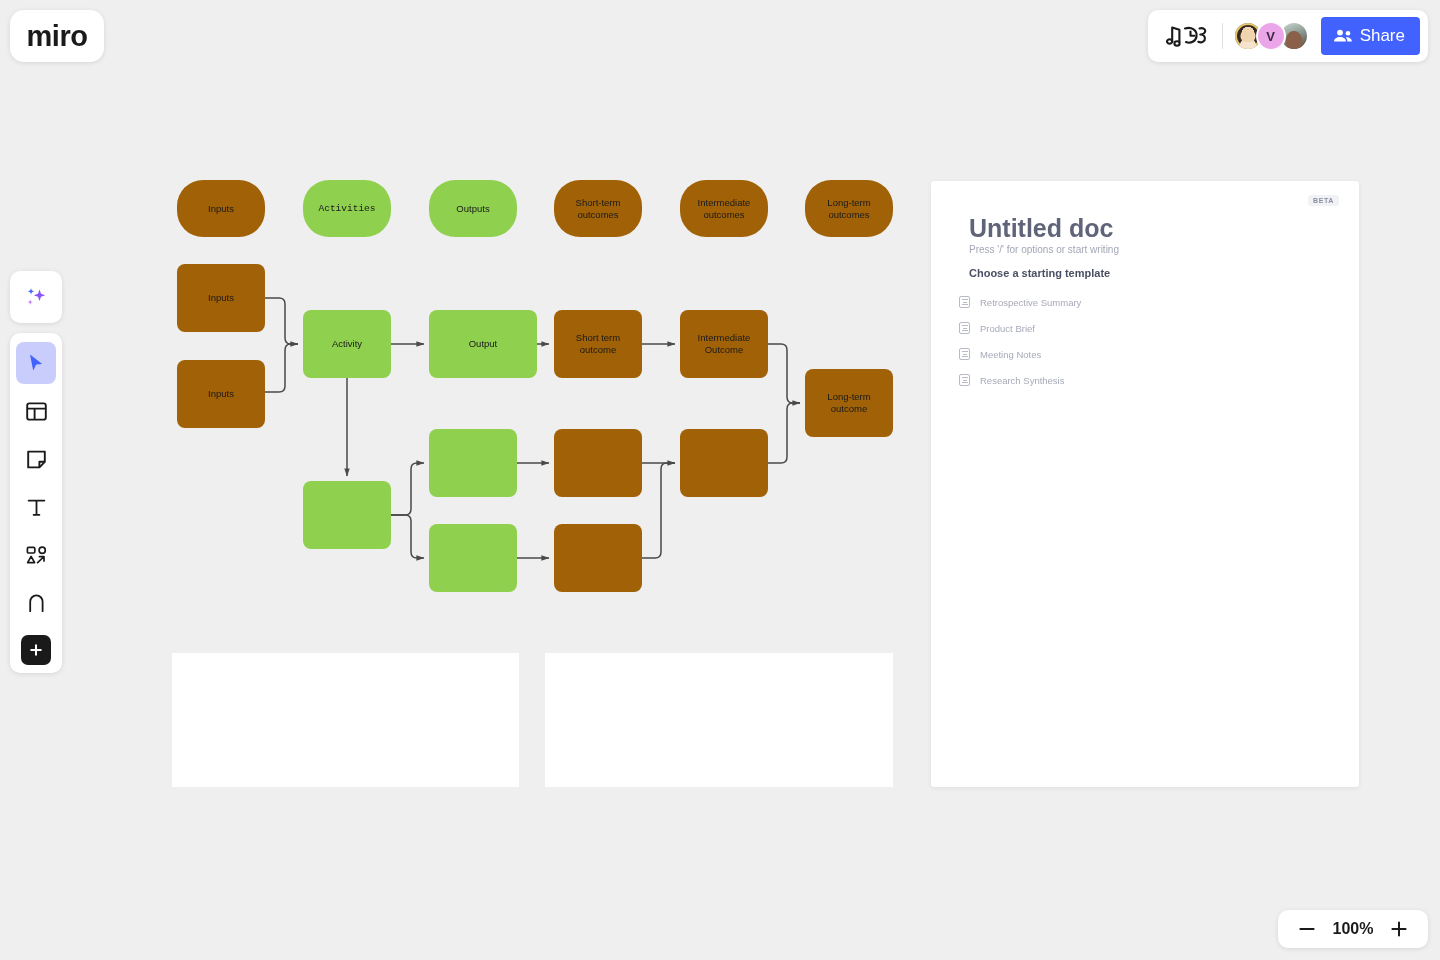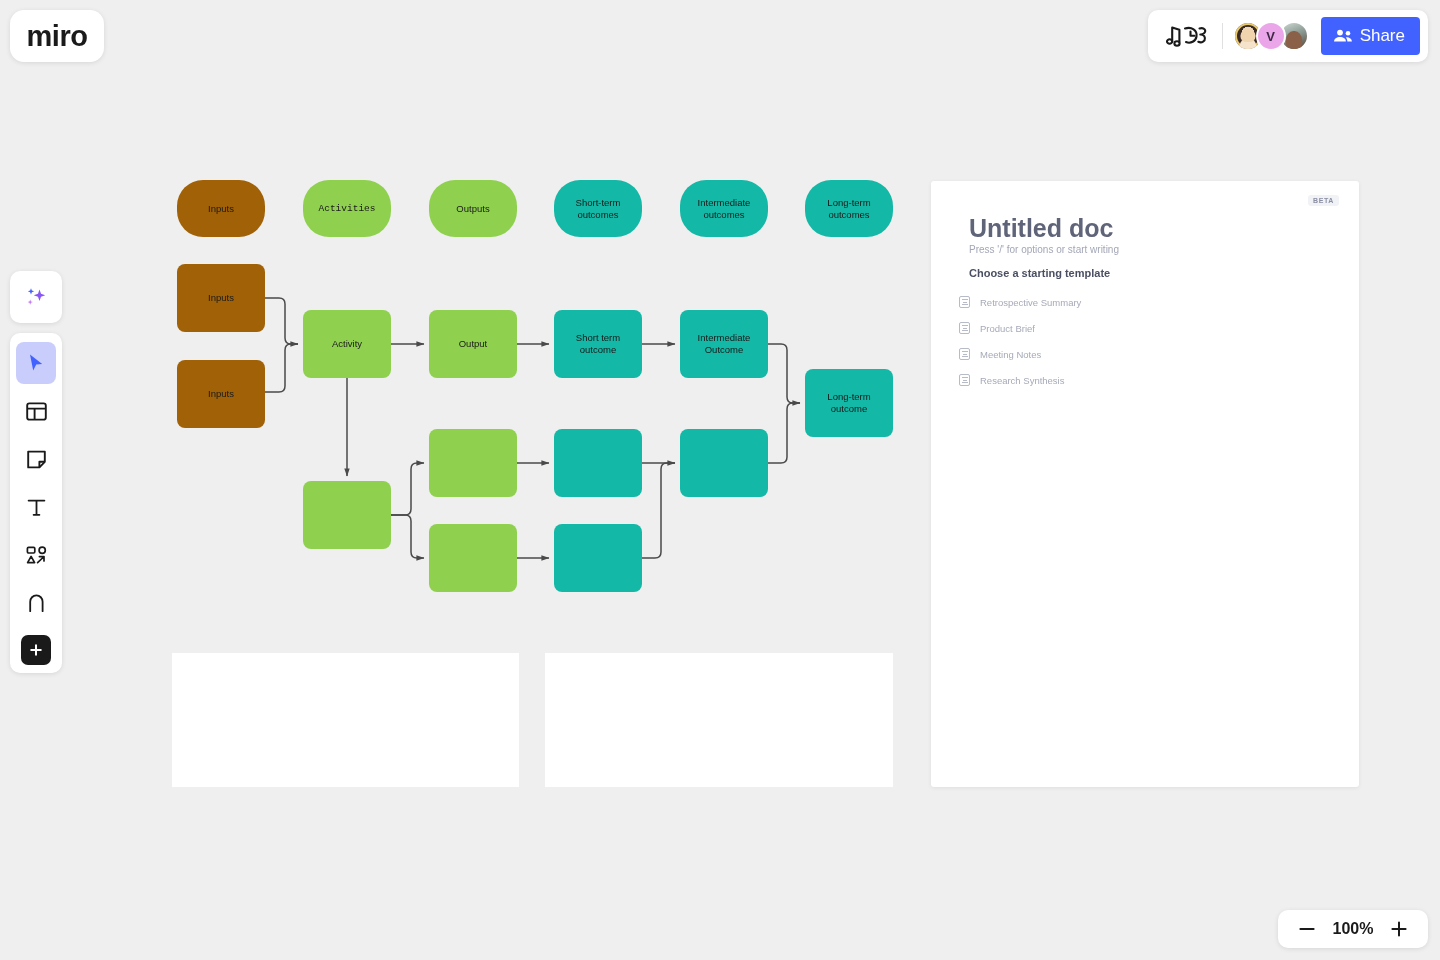--- a/index.html
+++ b/index.html
@@ -109,7 +109,7 @@
   .hdr { border-radius: 26px; font-size: 9.5px; }
   .yellow { background: #a16207; }
   .green  { background: #8fd14f; }
-  .purple { background: #14b8a6; }
+  .purple { background: #a16207; }
 
   
   #wires { position: absolute; left:0; top:0; width: 1440px; height: 960px; pointer-events: none; }

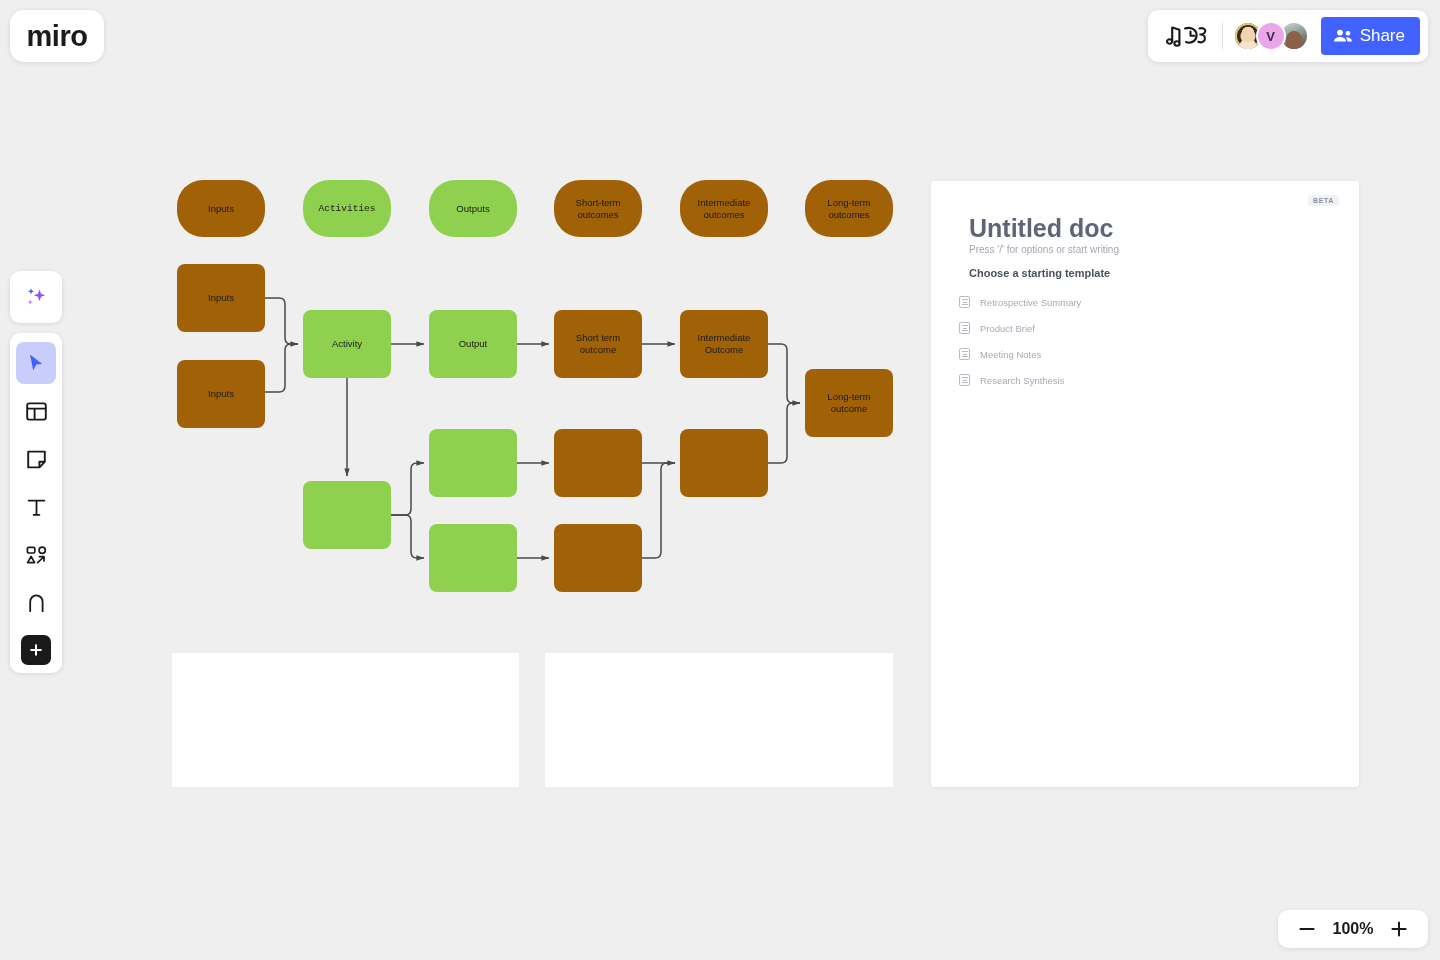--- a/index.html
+++ b/index.html
@@ -203,7 +203,7 @@
     <div class="node yellow" style="left:177px;top:264px;width:88px;height:68px;">Inputs</div>
     <div class="node yellow" style="left:177px;top:360px;width:88px;height:68px;">Inputs</div>
     <div class="node green" style="left:303px;top:310px;width:88px;height:68px;">Activity</div>
-    <div class="node green" style="left:429px;top:310px;width:88px;height:68px;">Output</div>
+    <div class="node green" style="left:429px;top:310px;width:108px;height:68px;">Output</div>
     <div class="node purple" style="left:554px;top:310px;width:88px;height:68px;white-space:pre-line;">Short term
 outcome</div>
     <div class="node purple" style="left:680px;top:310px;width:88px;height:68px;white-space:pre-line;">Intermediate

